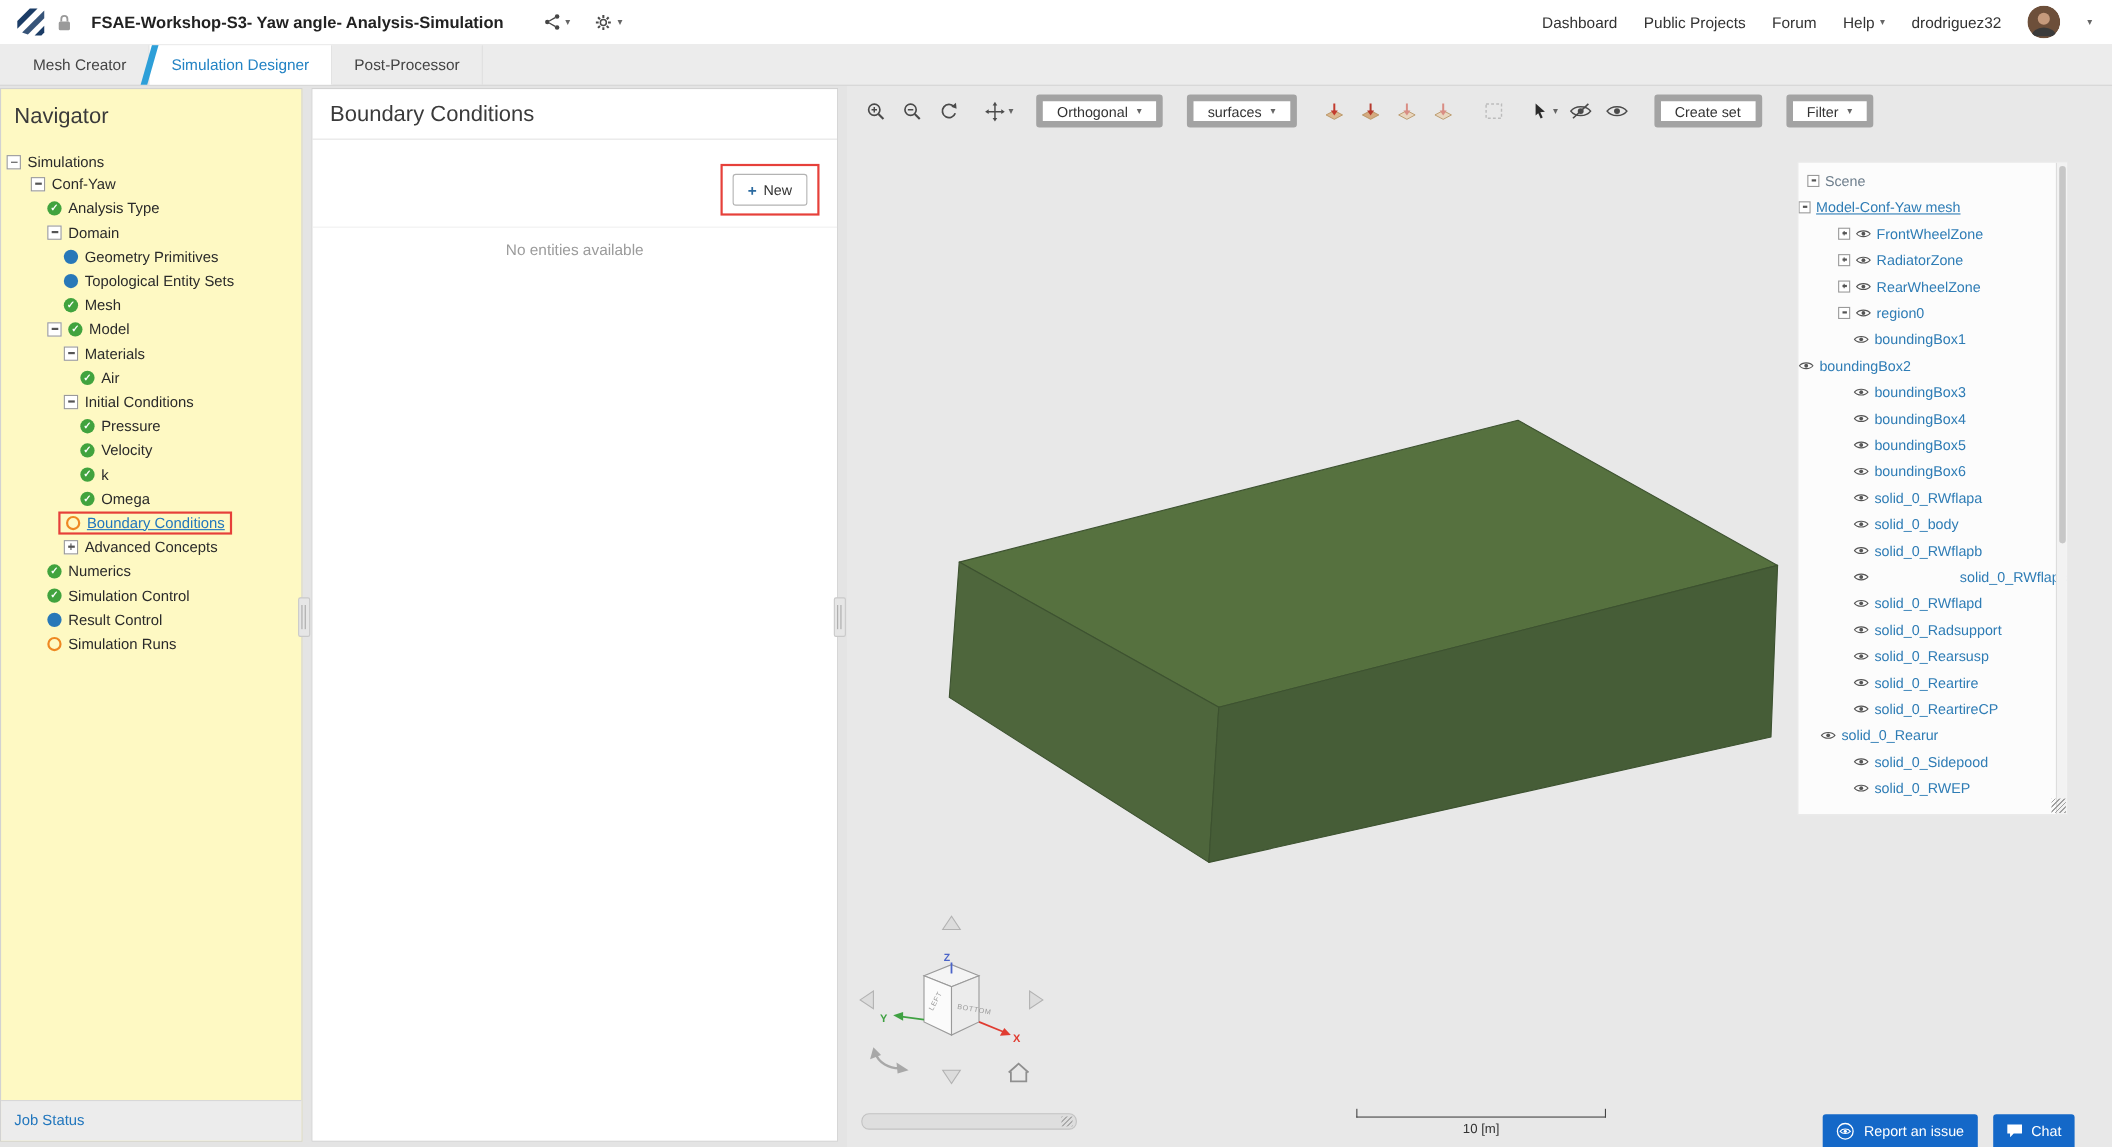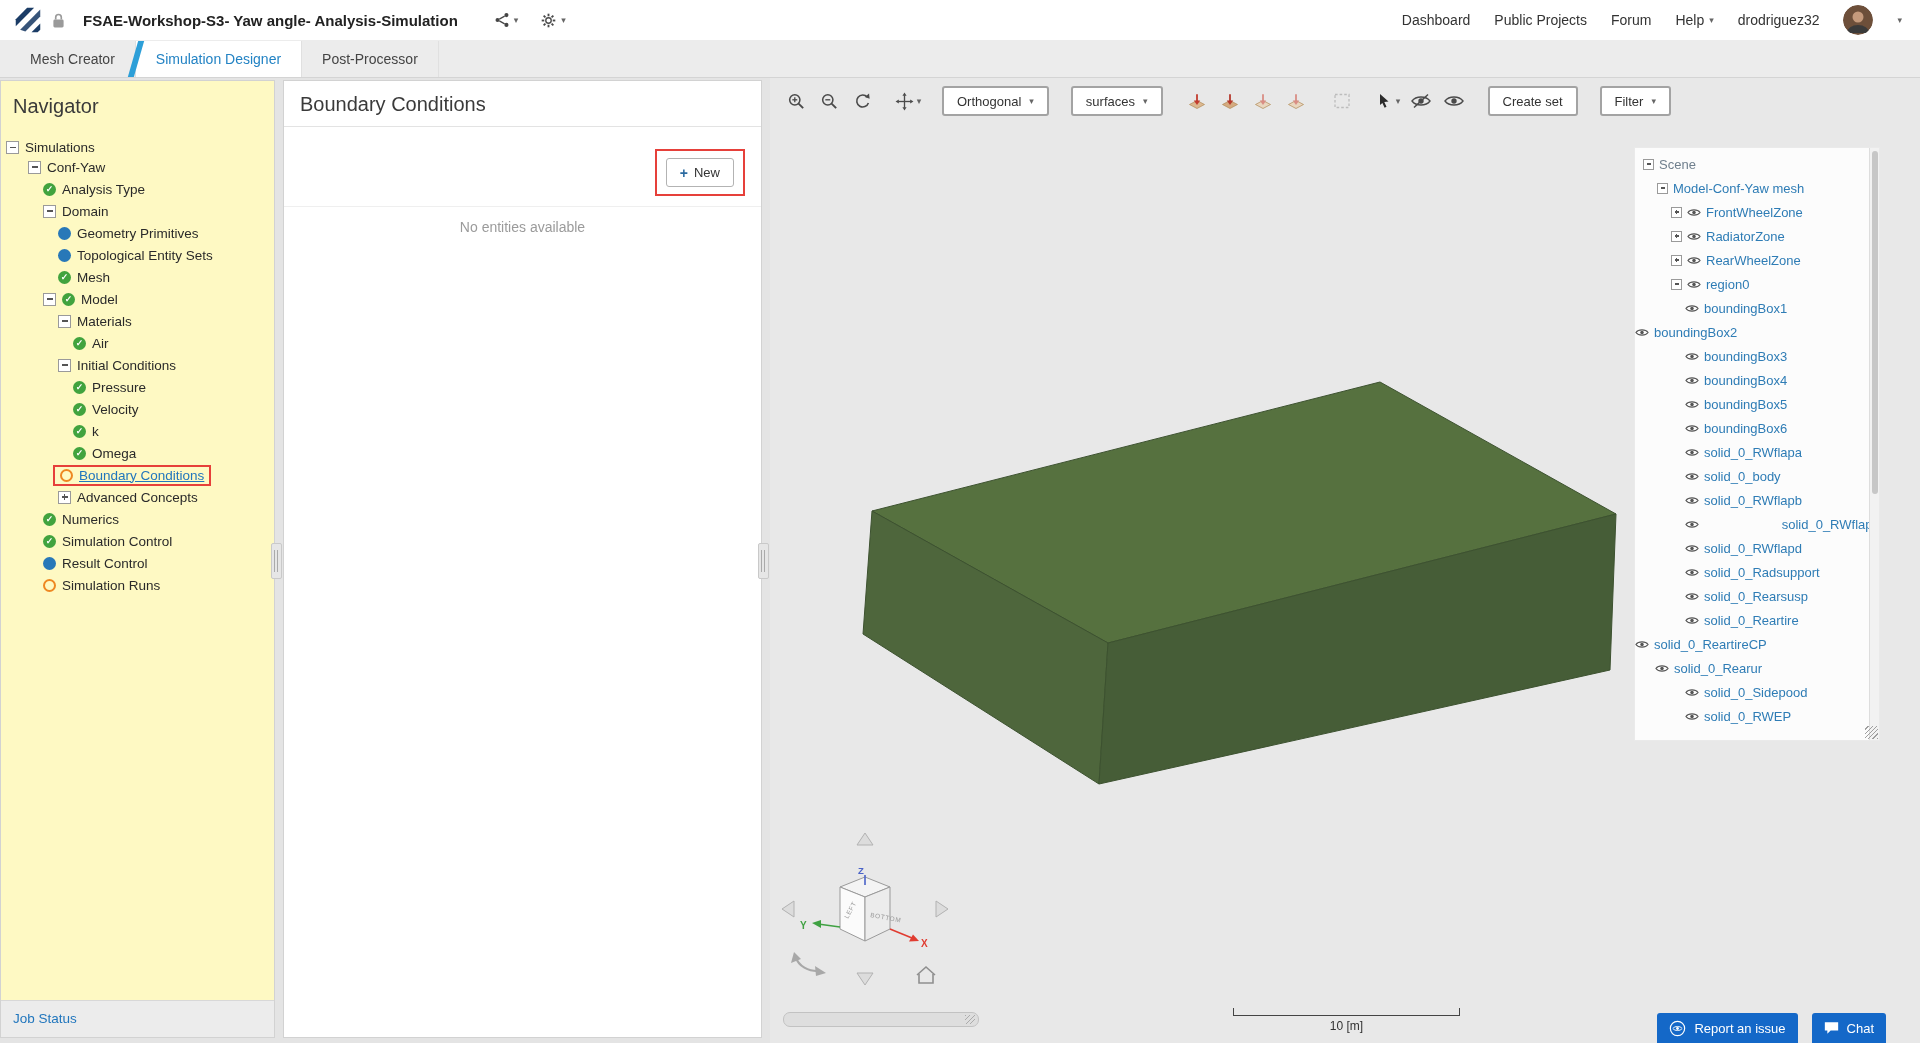--- a/index.html
+++ b/index.html
@@ -61,7 +61,7 @@
   .viewport{position:absolute;left:770px;top:78px;width:1150px;height:965px;background:var(--vp-bg);overflow:hidden}
   .vp-toolbar{position:absolute;top:8px;left:14px;display:flex;align-items:center;gap:9px;z-index:4}
   .tool-ic{width:24px;height:30px;display:flex;align-items:center;justify-content:center;cursor:pointer;gap:3px}
-  .tool-btn{height:30px;background:#fff;border:2px solid #a3a3a3;border-radius:3px;padding:0 13px;font-size:13px;color:#333;
+  .tool-btn{height:30px;background:#fff;border:6px solid #a3a3a3;border-radius:3px;padding:0 13px;font-size:13px;color:#333;
             display:flex;align-items:center;gap:8px;cursor:pointer;font-family:inherit}
   .group-start{margin-left:13px}
   .box3d{position:absolute;left:0;top:0;z-index:1}

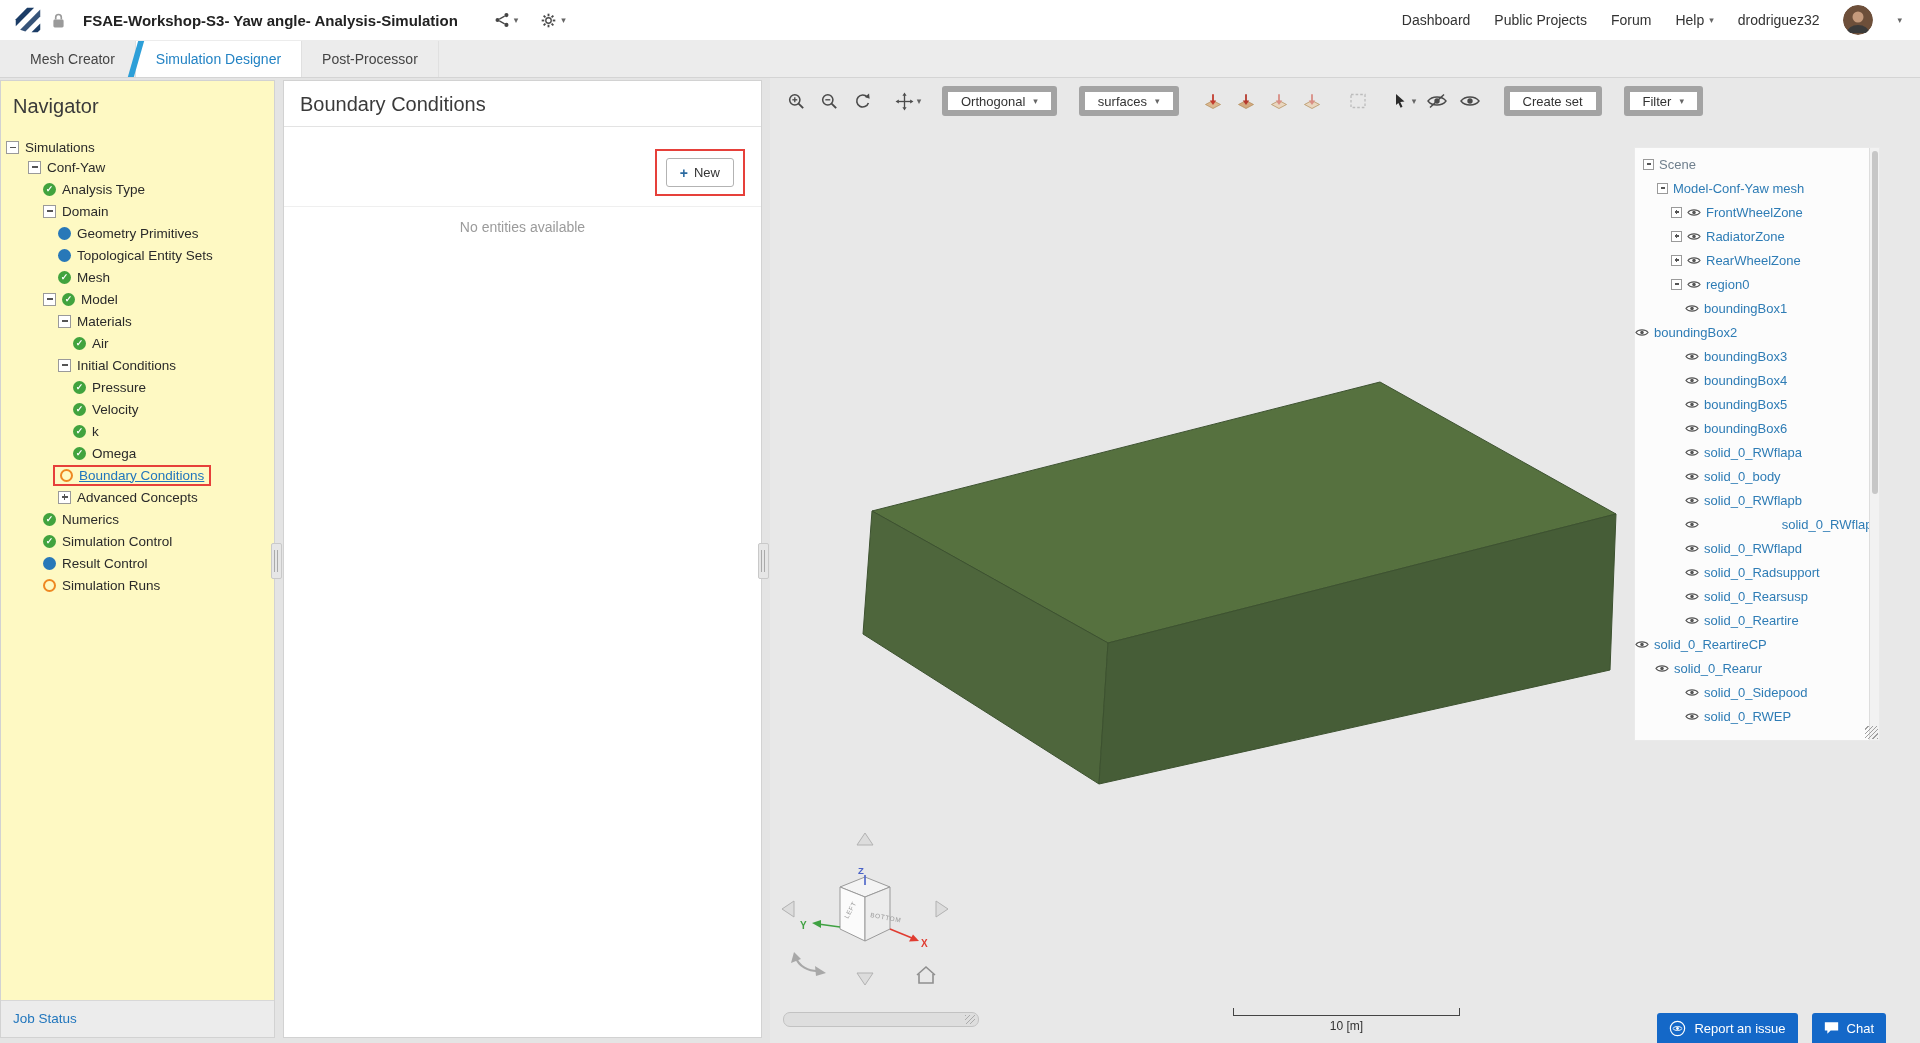--- a/index.html
+++ b/index.html
@@ -472,7 +472,7 @@
             <span class="exp"></span>
             <span>Scene</span>
           </div>
-          <div class="srow" style="padding-left: 22px;">
+          <div class="srow" style=" text-decoration: underline;">
             <span class="exp"></span>
             <span>Model-Conf-Yaw mesh</span>
           </div>

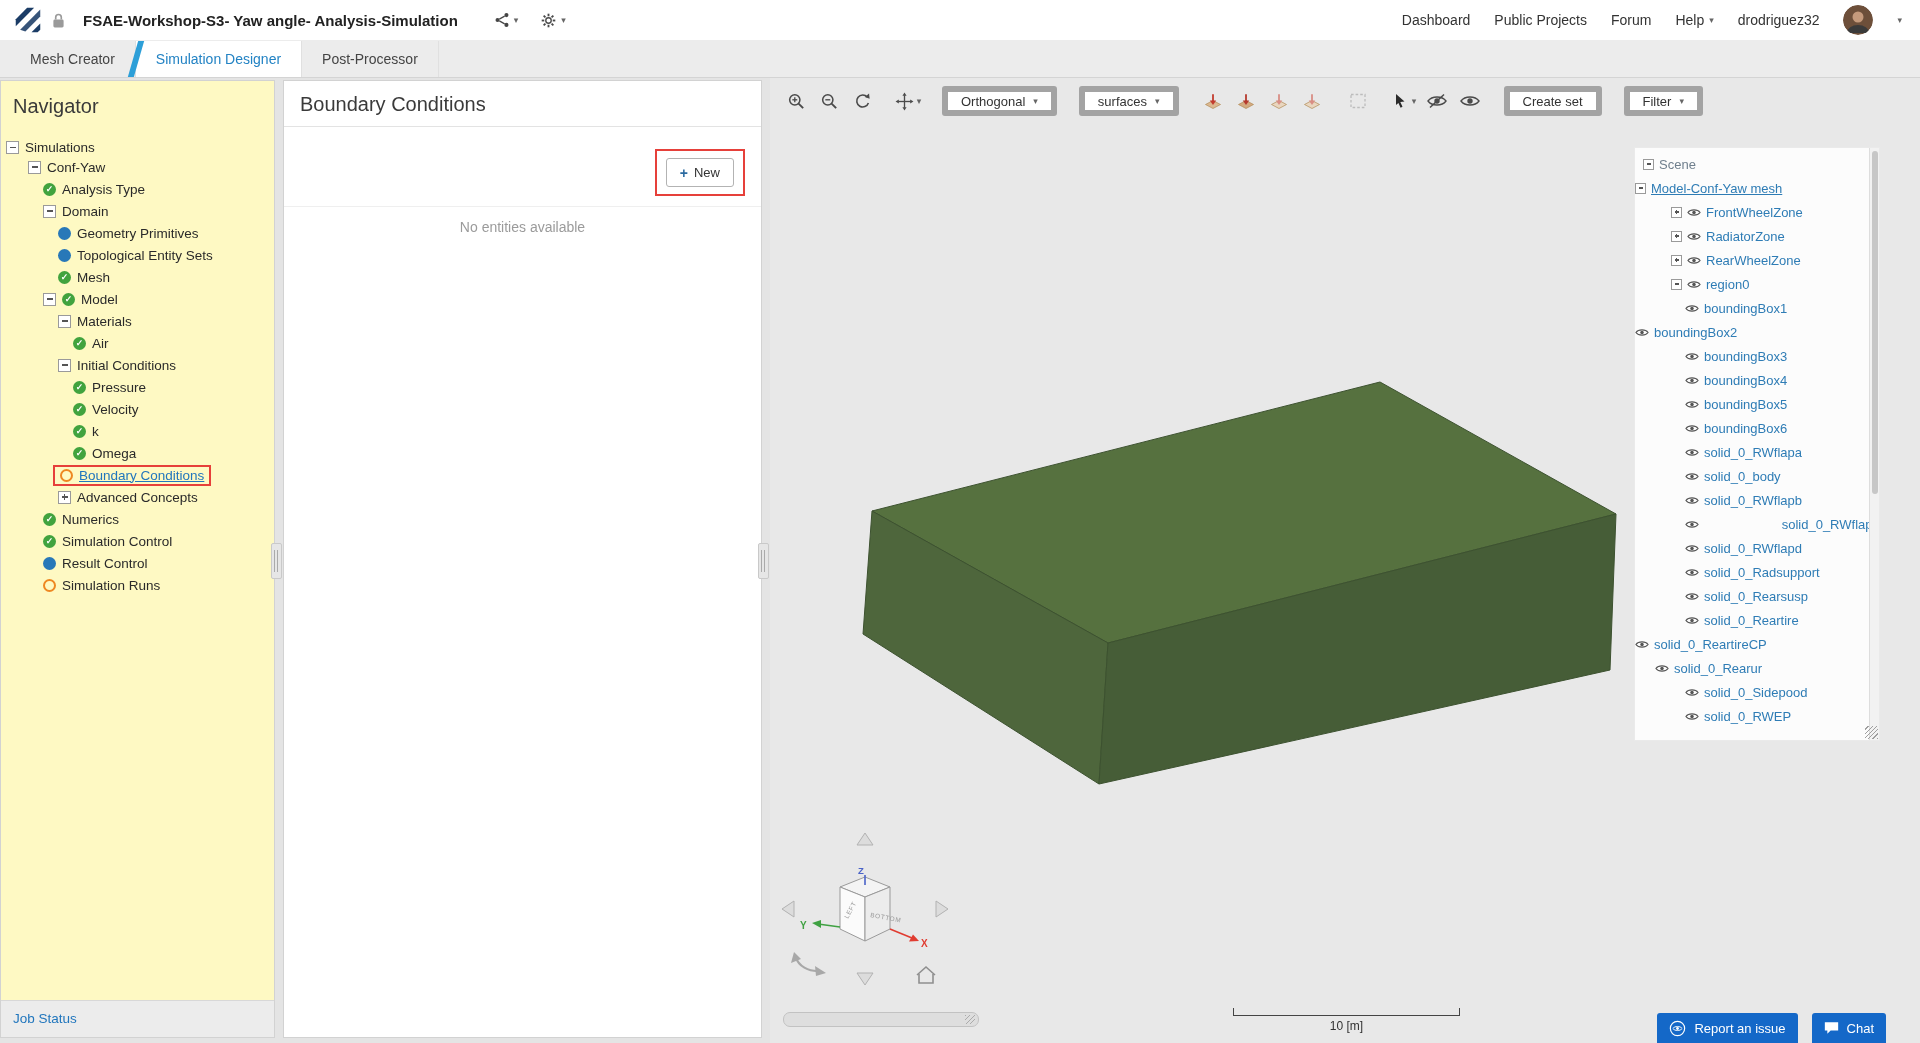--- a/index.html
+++ b/index.html
@@ -642,7 +642,7 @@
             </span>
             <span>solid_0_Reartire</span>
           </div>
-          <div class="srow" style=" text-align: center;">
+          <div class="srow" style="padding-left: 50px; text-align: center;">
             <span class="eye">
               <svg width="14" height="9" viewBox="0 0 16 10">
                 <path d="M1 5 C4 1 12 1 15 5 C12 9 4 9 1 5 Z" fill="none" stroke="#555" stroke-width="1.2"></path>

